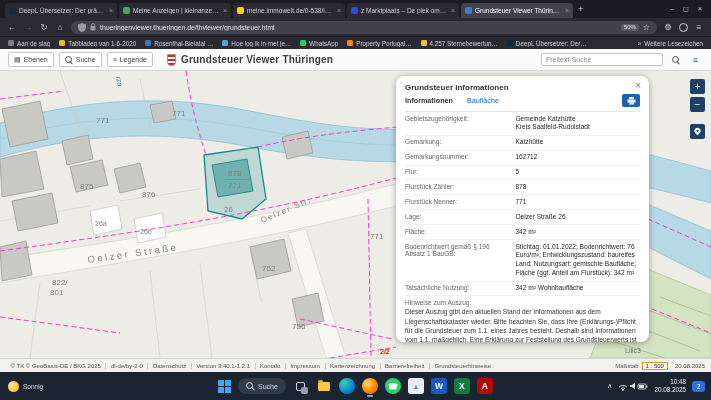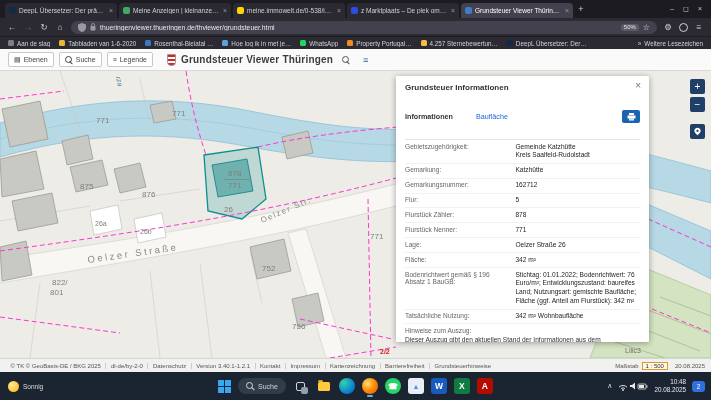--- a/index.html
+++ b/index.html
@@ -202,6 +202,7 @@
       </div>
     <div class="flag"></div>
     <div class="apptitle">Grundsteuer Viewer Thüringen</div>
+    <input class="hsearch" placeholder="Freitext-Suche" style="">
     <div class="hicon">
         <span class="mag" style="color:#555"></span>
       </div>

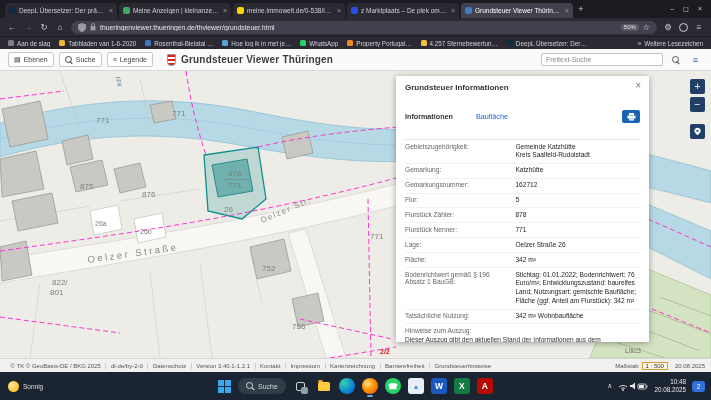--- a/index.html
+++ b/index.html
@@ -47,7 +47,7 @@
   .mbtn.loc{margin-top:9px}
 
   
-  .panel{position:absolute;left:396px;top:5px;width:253px;height:266px;background:#fff;border-radius:1px;box-shadow:0 1px 6px rgba(0,0,0,.35);padding:7px 9px;overflow:hidden}
+  .panel{position:absolute;left:396px;top:5px;width:253px;height:266px;background:#fff;border-radius:8px;box-shadow:0 1px 6px rgba(0,0,0,.35);padding:7px 9px;overflow:hidden}
   .ptitle{font-size:8px;font-weight:bold;color:#333}
   .pclose{position:absolute;top:4px;right:8px;font-size:10px;color:#777}
   .ptabs{display:flex;align-items:center;gap:23px;margin-top:18px;border-bottom:1px solid #e4e4e4;padding-bottom:16px}

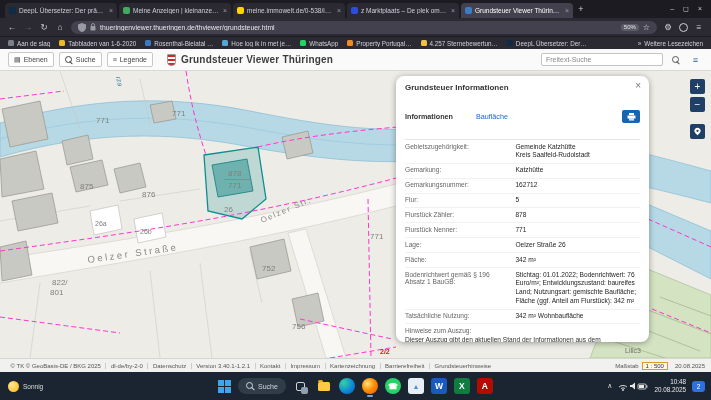--- a/index.html
+++ b/index.html
@@ -50,7 +50,7 @@
   .panel{position:absolute;left:396px;top:5px;width:253px;height:266px;background:#fff;border-radius:8px;box-shadow:0 1px 6px rgba(0,0,0,.35);padding:7px 9px;overflow:hidden}
   .ptitle{font-size:8px;font-weight:bold;color:#333}
   .pclose{position:absolute;top:4px;right:8px;font-size:10px;color:#777}
-  .ptabs{display:flex;align-items:center;gap:23px;margin-top:18px;border-bottom:1px solid #e4e4e4;padding-bottom:16px}
+  .ptabs{display:flex;align-items:center;gap:14px;margin-top:2px;border-bottom:1px solid #e4e4e4;padding-bottom:4px}
   .ptab{font-size:7.2px}
   .ptab.active{color:#333;font-weight:bold}
   .ptab.blue{color:#1967d2}

